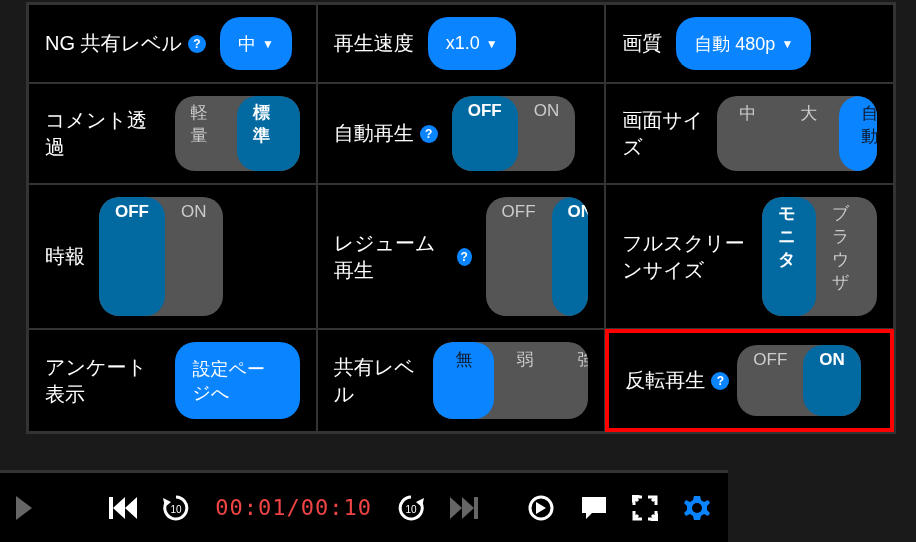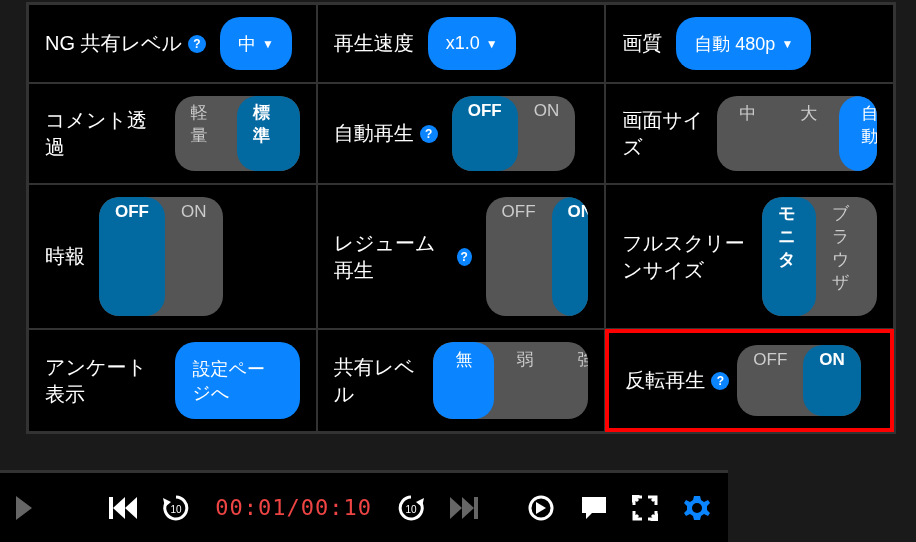--- a/index.html
+++ b/index.html
@@ -16,7 +16,7 @@
 .toggle .opt.active { background:#0369a1; color:#fff; border-radius:20px;font-weight:bold; }
 .seg3 { display:inline-flex; background:#555; border-radius:20px; width:fit-content; overflow:hidden; }
 .seg3 .opt { color:#ccc; font-size:17px; padding:6px 22px; }
-.seg3 .opt.active { background:#0a84ff; color:#ffffff; border-radius:20px; }
+.seg3 .opt.active { background:#0a84ff; color:#0f172a; border-radius:20px; }
 .highlight { border:4px solid #ff0000;gap:8px; }
 .controlbar { position:absolute; left:0; bottom:0; width:728px; height:72px; background:#000; border-top:3px solid #333; display:flex; align-items:center; padding:12px 16px; gap:24px; }
 .ctrl { color:#fff; display:flex; align-items:center; justify-content:center; }

